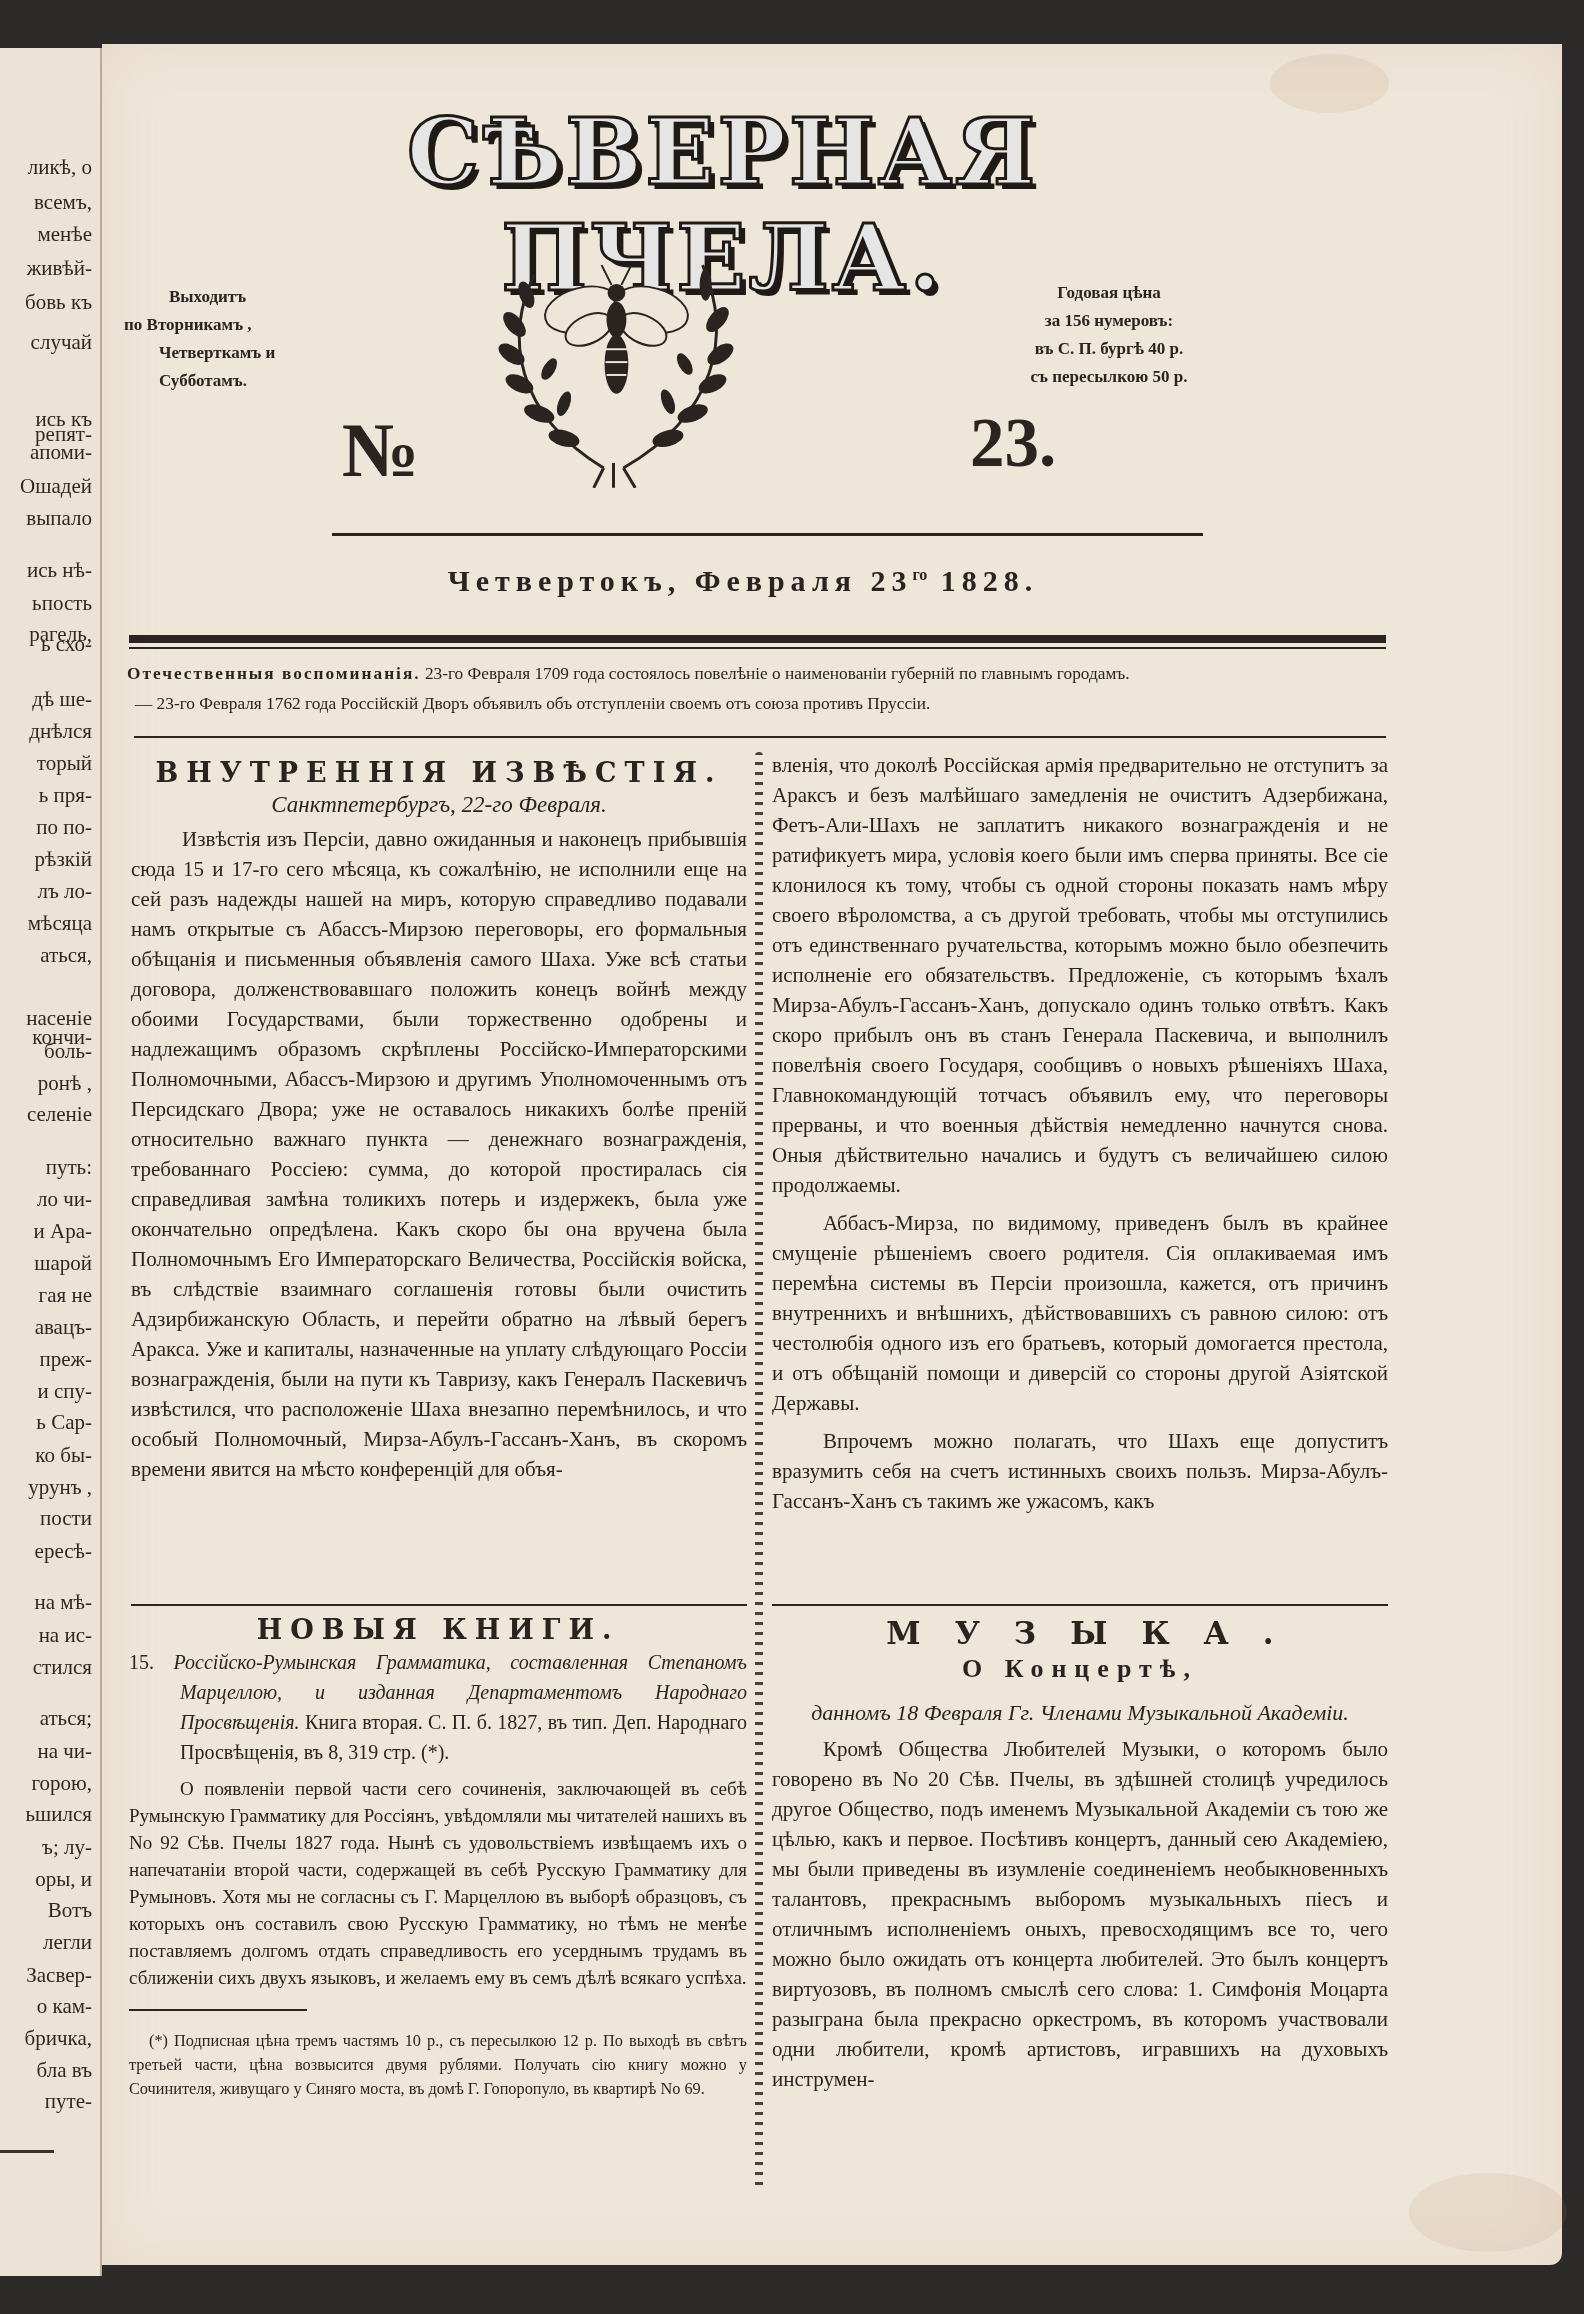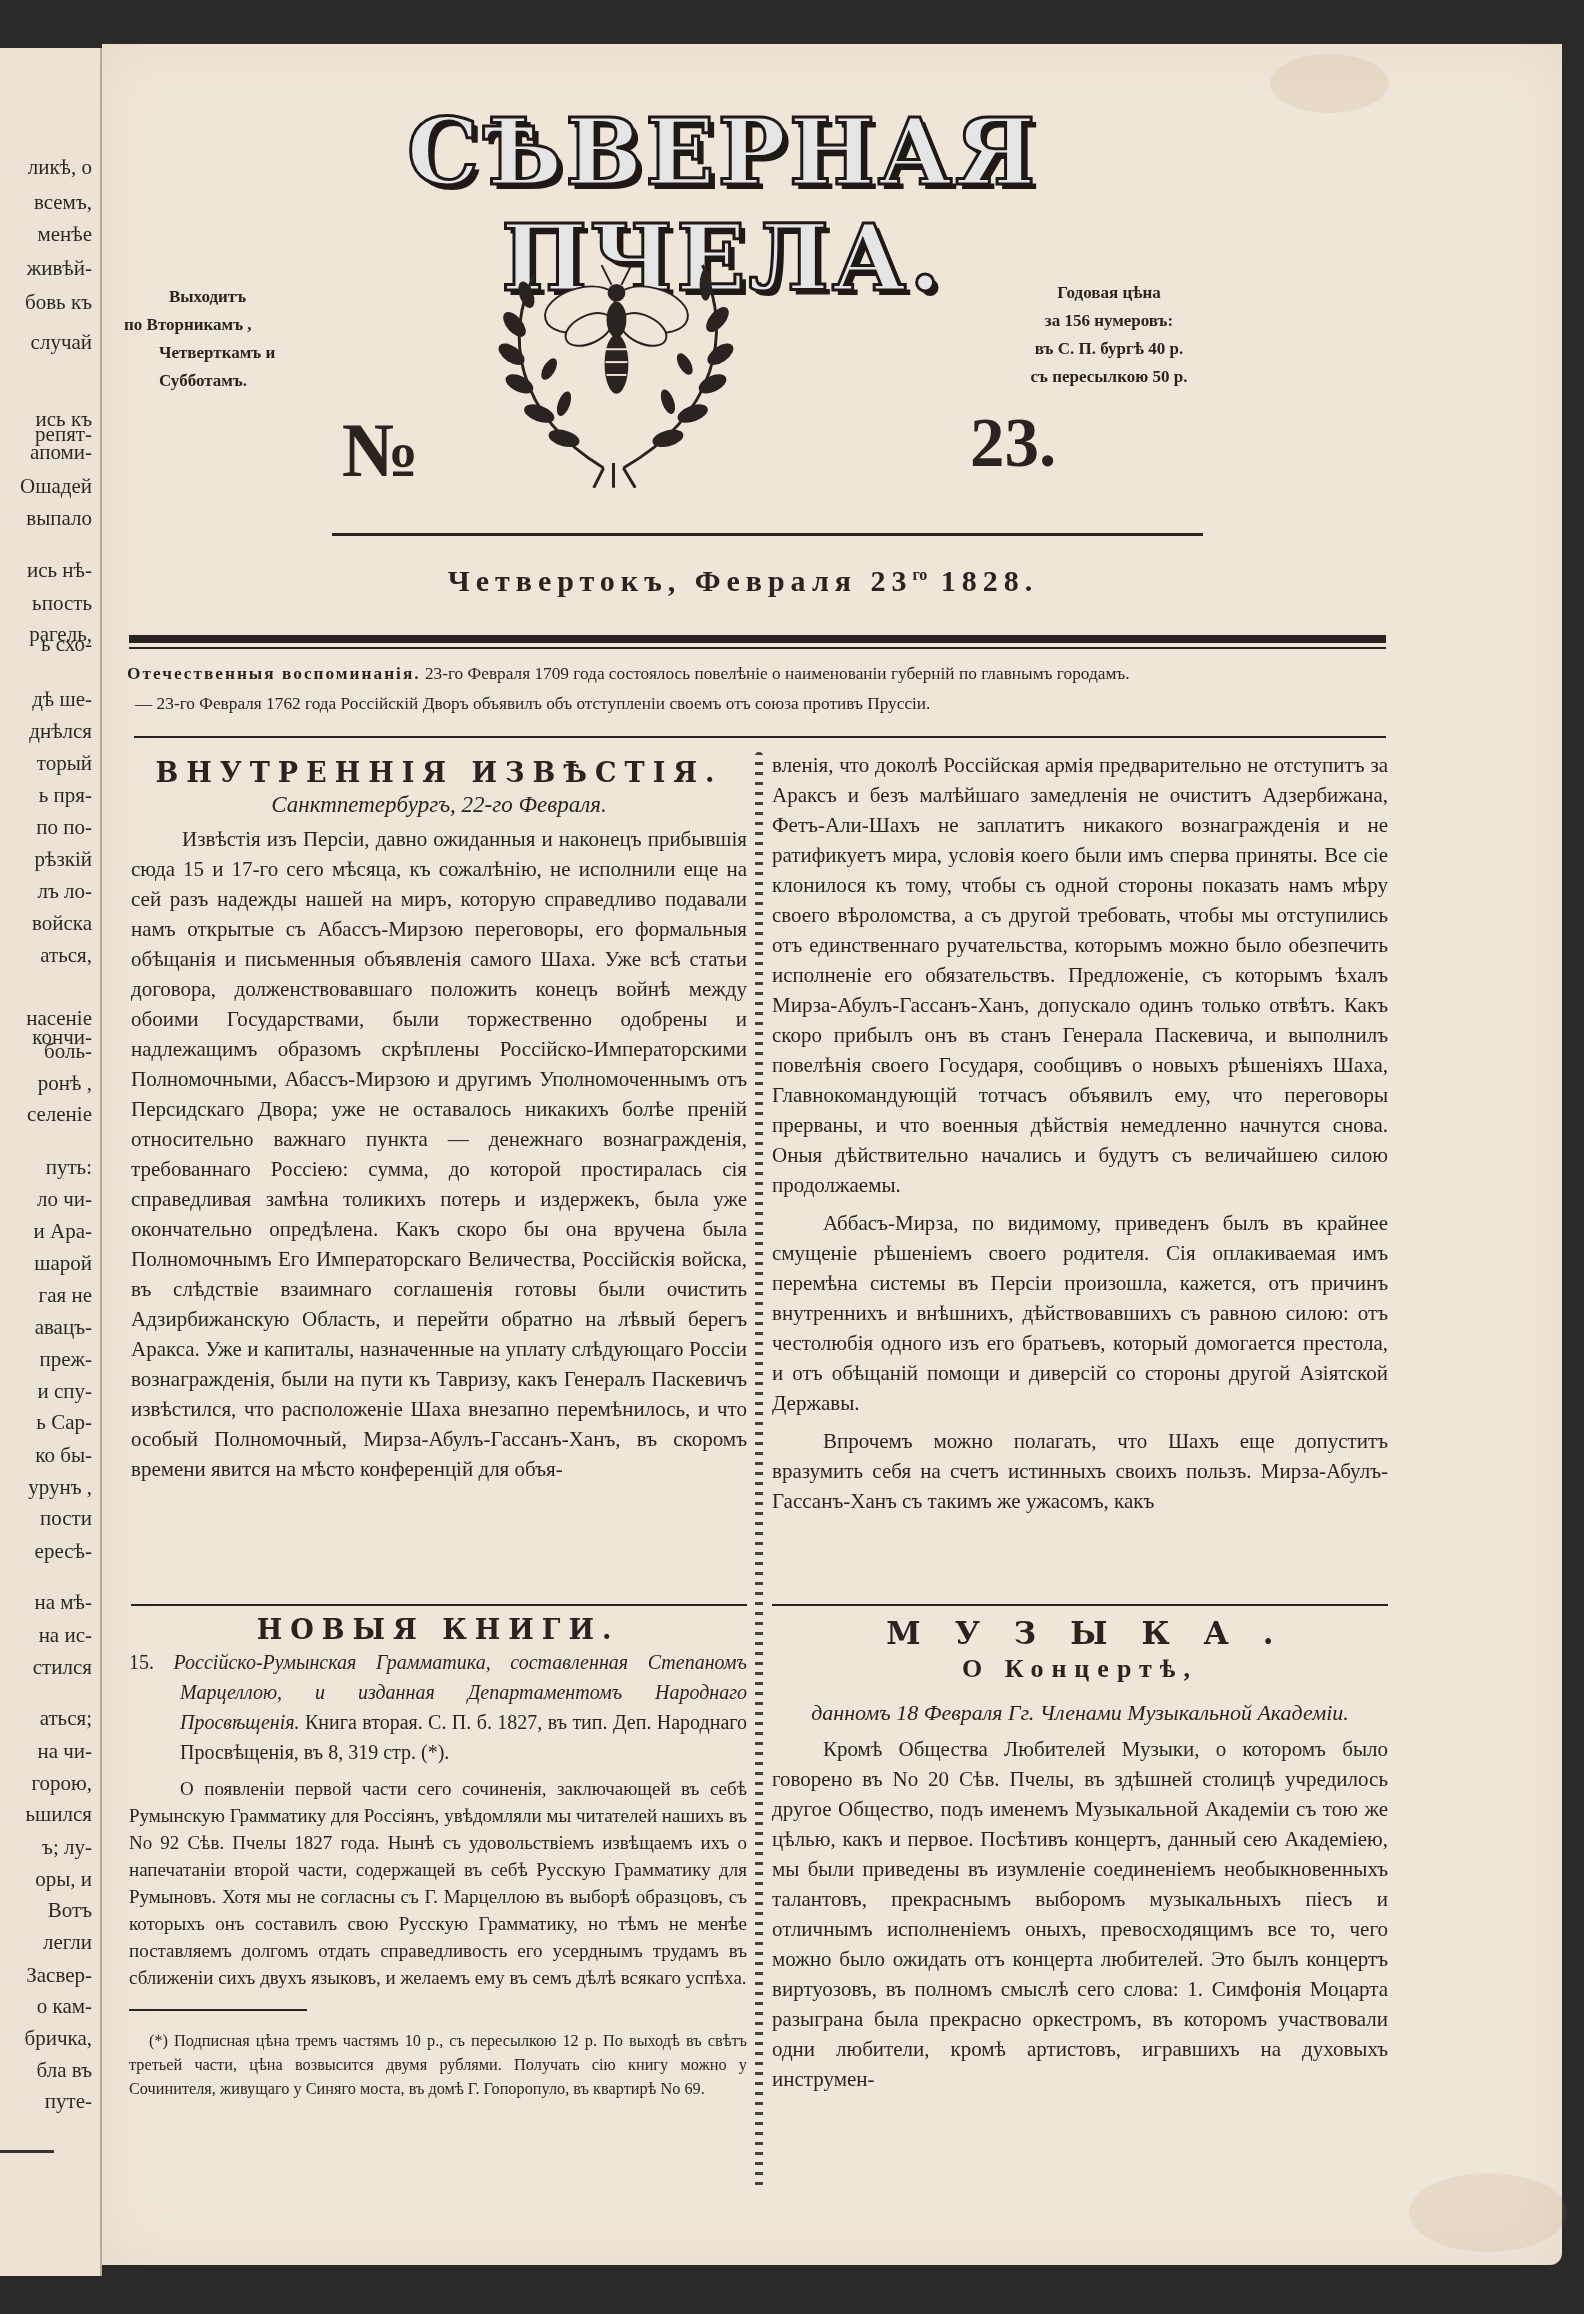--- a/index.html
+++ b/index.html
@@ -109,7 +109,7 @@
     <div class="facing-line" style="top: 767px;">по по-</div>
     <div class="facing-line" style="top: 799px;">рѣзкій</div>
     <div class="facing-line" style="top: 831px;">лъ ло-</div>
-    <div class="facing-line" style="top: 863px;">войска</div>
+    <div class="facing-line" style="top: 863px;">мѣсяца</div>
     <div class="facing-line" style="top: 895px;">аться,</div>
     <div class="facing-line" style="top: 977px;">кончи-</div>
     <div class="facing-line" style="top: 958px;">насеніе</div>

